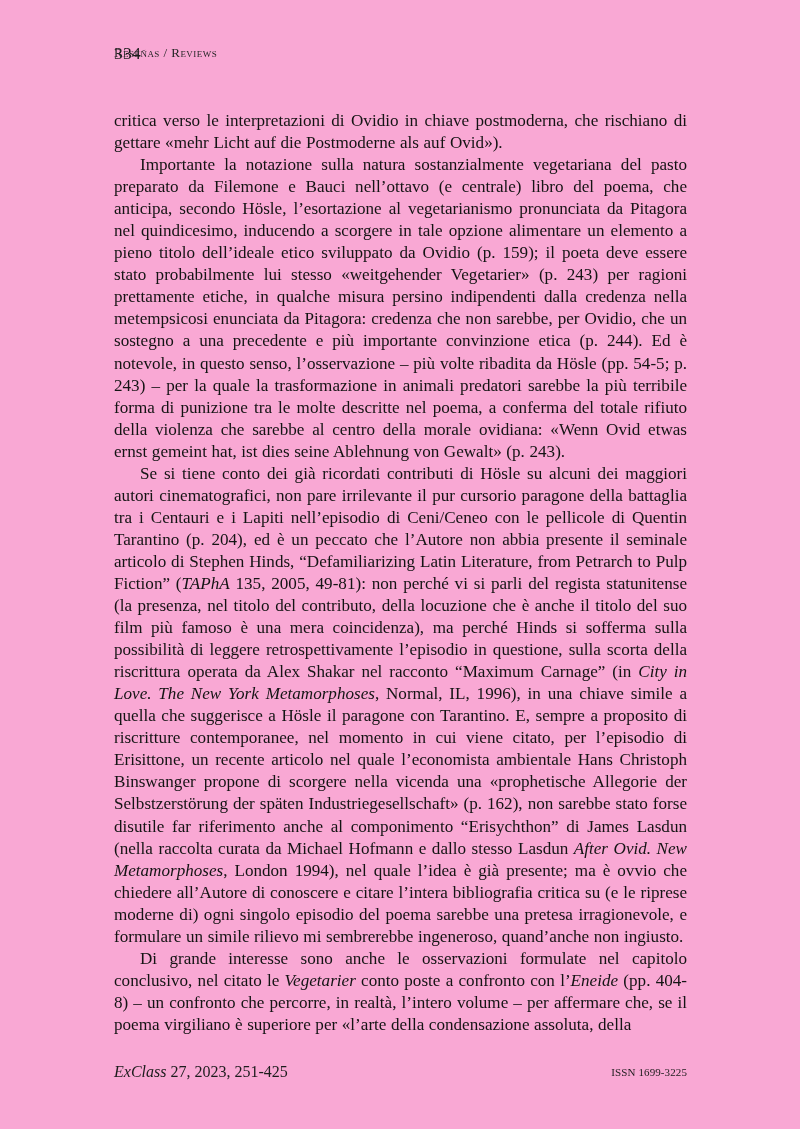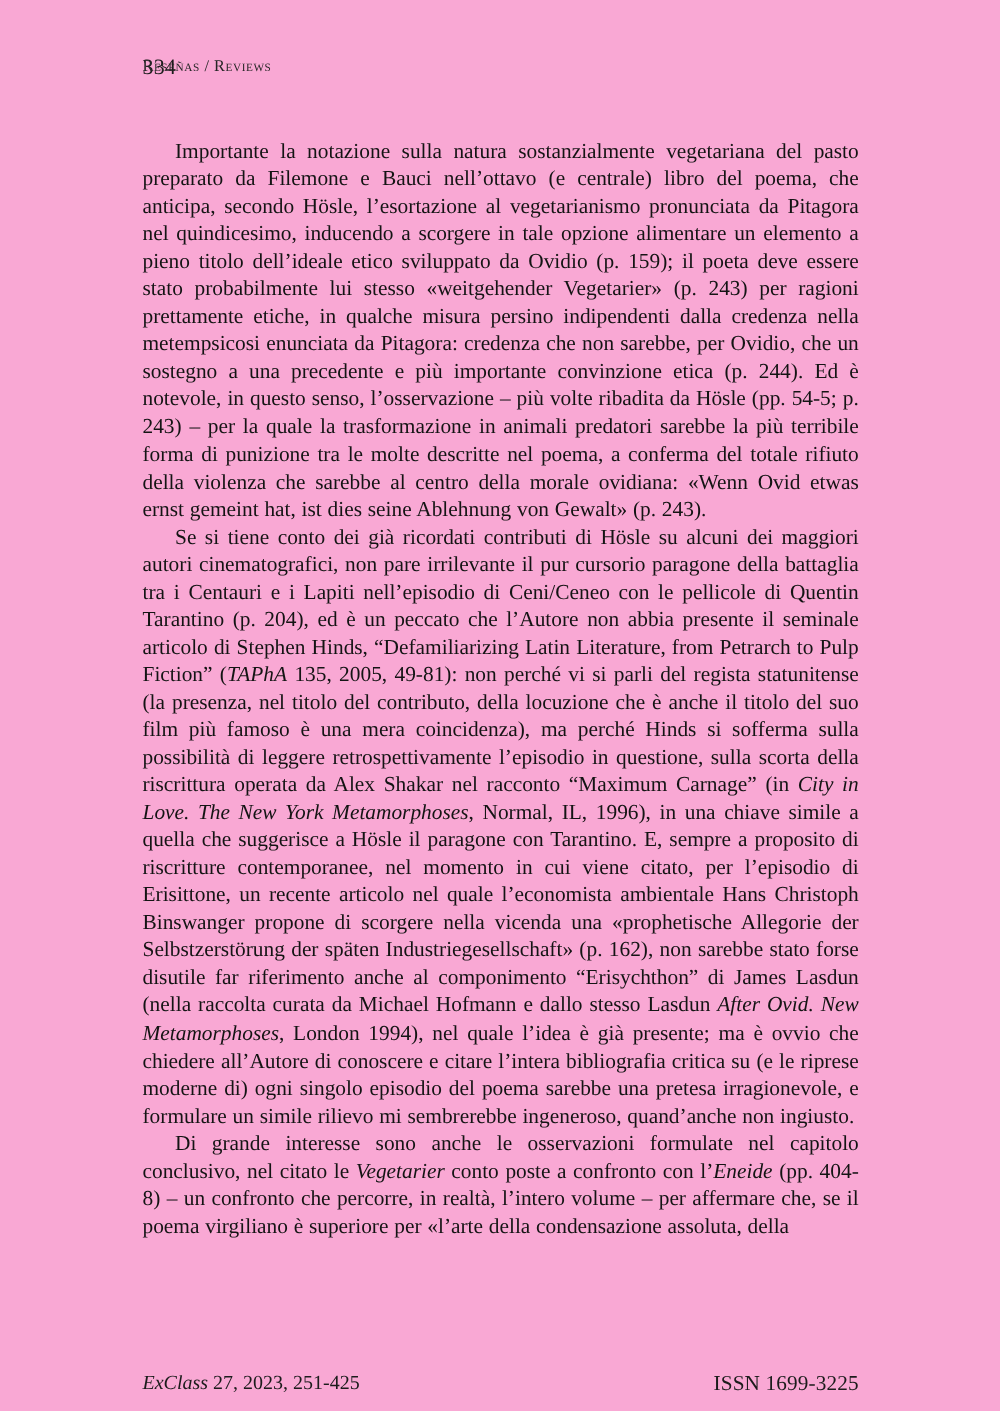--- a/index.html
+++ b/index.html
@@ -118,6 +118,7 @@
   </div>
 
   <div class="body-col" id="body-col">
+      <p class="para"><span>critica verso le interpretazioni di Ovidio in chiave postmoderna, che rischiano di gettare «mehr Licht auf die Postmoderne als auf Ovid»).</span></p>
       <p class="para indent"><span>Importante la notazione sulla natura sostanzialmente vegetariana del pasto preparato da Filemone e Bauci nell’ottavo (e centrale) libro del poema, che anticipa, secondo Hösle, l’esortazione al vegetarianismo pronunciata da Pitagora nel quindicesimo, inducendo a scorgere in tale opzione alimentare un elemento a pieno titolo dell’ideale etico sviluppato da Ovidio (p. 159); il poeta deve essere stato probabilmente lui stesso «weitgehender Vegetarier» (p. 243) per ragioni prettamente etiche, in qualche misura persino indipendenti dalla credenza nella metempsicosi enunciata da Pitagora: credenza che non sarebbe, per Ovidio, che un sostegno a una precedente e più importante convinzione etica (p. 244). Ed è notevole, in questo senso, l’osservazione – più volte ribadita da Hösle (pp. 54-5; p. 243) – per la quale la trasformazione in animali predatori sarebbe la più terribile forma di punizione tra le molte descritte nel poema, a conferma del totale rifiuto della violenza che sarebbe al centro della morale ovidiana: «Wenn Ovid etwas ernst gemeint hat, ist dies seine Ablehnung von Gewalt» (p. 243).</span></p>
       <p class="para indent"><span>Se si tiene conto dei già ricordati contributi di Hösle su alcuni dei maggiori autori cinematografici, non pare irrilevante il pur cursorio paragone della battaglia tra i Centauri e i Lapiti nell’episodio di Ceni/Ceneo con le pellicole di Quentin Tarantino (p. 204), ed è un peccato che l’Autore non abbia presente il seminale articolo di Stephen Hinds, “Defamiliarizing Latin Literature, from Petrarch to Pulp Fiction” (</span><i>TAPhA</i><span> 135, 2005, 49-81): non perché vi si parli del regista statunitense (la presenza, nel titolo del contributo, della locuzione che è anche il titolo del suo film più famoso è una mera coincidenza), ma perché Hinds si sofferma sulla possibilità di leggere retrospettivamente l’episodio in questione, sulla scorta della riscrittura operata da Alex Shakar nel racconto “Maximum Carnage” (in </span><i>City in Love. The New York Metamorphoses</i><span>, Normal, IL, 1996), in una chiave simile a quella che suggerisce a Hösle il paragone con Tarantino. E, sempre a proposito di riscritture contemporanee, nel momento in cui viene citato, per l’episodio di Erisittone, un recente articolo nel quale l’economista ambientale Hans Christoph Binswanger propone di scorgere nella vicenda una «prophetische Allegorie der Selbstzerstörung der späten Industriegesellschaft» (p. 162), non sarebbe stato forse disutile far riferimento anche al componimento “Erisychthon” di James Lasdun (nella raccolta curata da Michael Hofmann e dallo stesso Lasdun </span><i>After Ovid. New Metamorphoses</i><span>, London 1994), nel quale l’idea è già presente; ma è ovvio che chiedere all’Autore di conoscere e citare l’intera bibliografia critica su (e le riprese moderne di) ogni singolo episodio del poema sarebbe una pretesa irragionevole, e formulare un simile rilievo mi sembrerebbe ingeneroso, quand’anche non ingiusto.</span></p>
       <p class="para indent"><span>Di grande interesse sono anche le osservazioni formulate nel capitolo conclusivo, nel citato le </span><i>Vegetarier</i><span> conto poste a confronto con l’</span><i>Eneide</i><span> (pp. 404-8) – un confronto che percorre, in realtà, l’intero volume – per affermare che, se il poema virgiliano è superiore per «l’arte della condensazione assoluta, della</span></p>

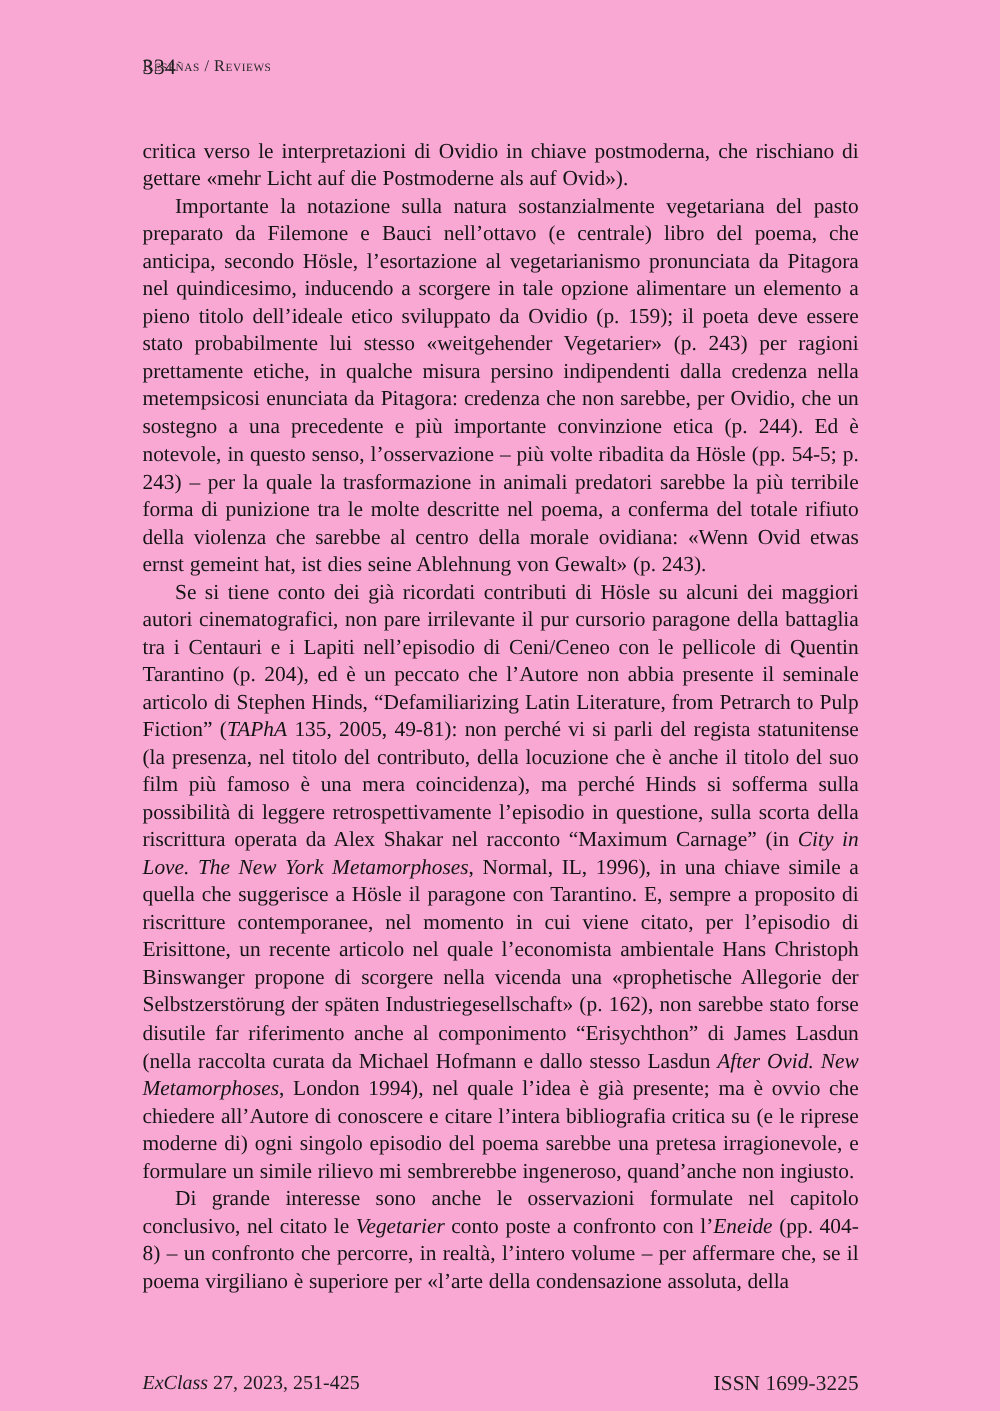--- a/index.html
+++ b/index.html
@@ -83,7 +83,7 @@
   .footer {
     position: absolute;
     left: 114px;
-    top: 1096px;
+    top: 1061px;
     width: 573px;
     height: 22px;
     text-decoration: underline;

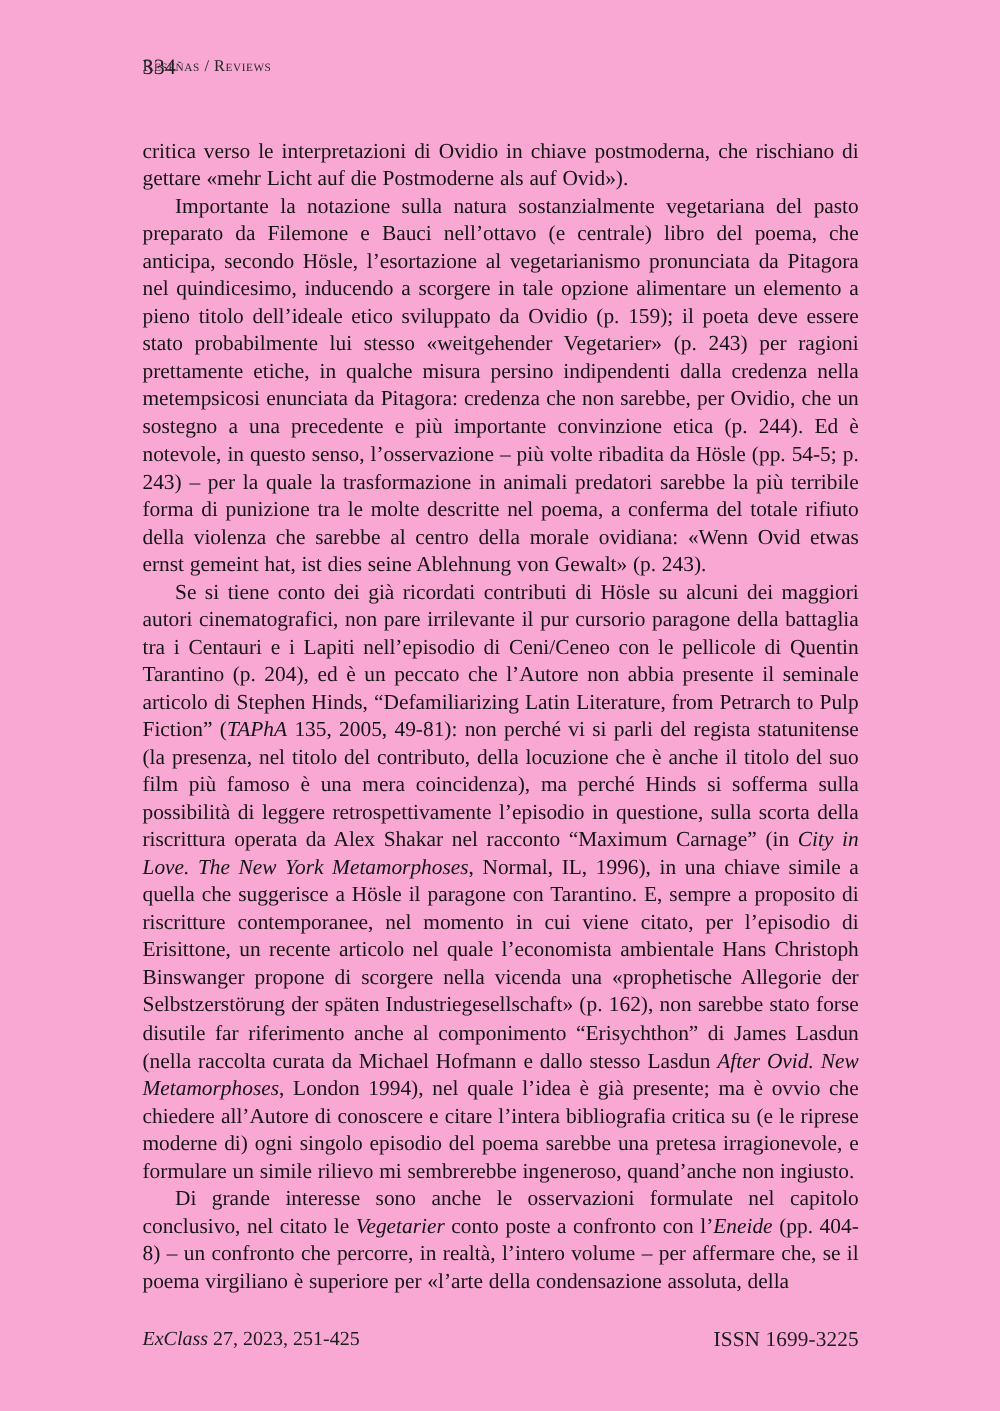--- a/index.html
+++ b/index.html
@@ -101,7 +101,7 @@
     position: absolute;
     right: 0;
     top: 0;
-    font-size: 17px;
+    font-size: 11px;
     line-height: 22px;
     color: #1c1c1c;
     letter-spacing: 0.1px;

